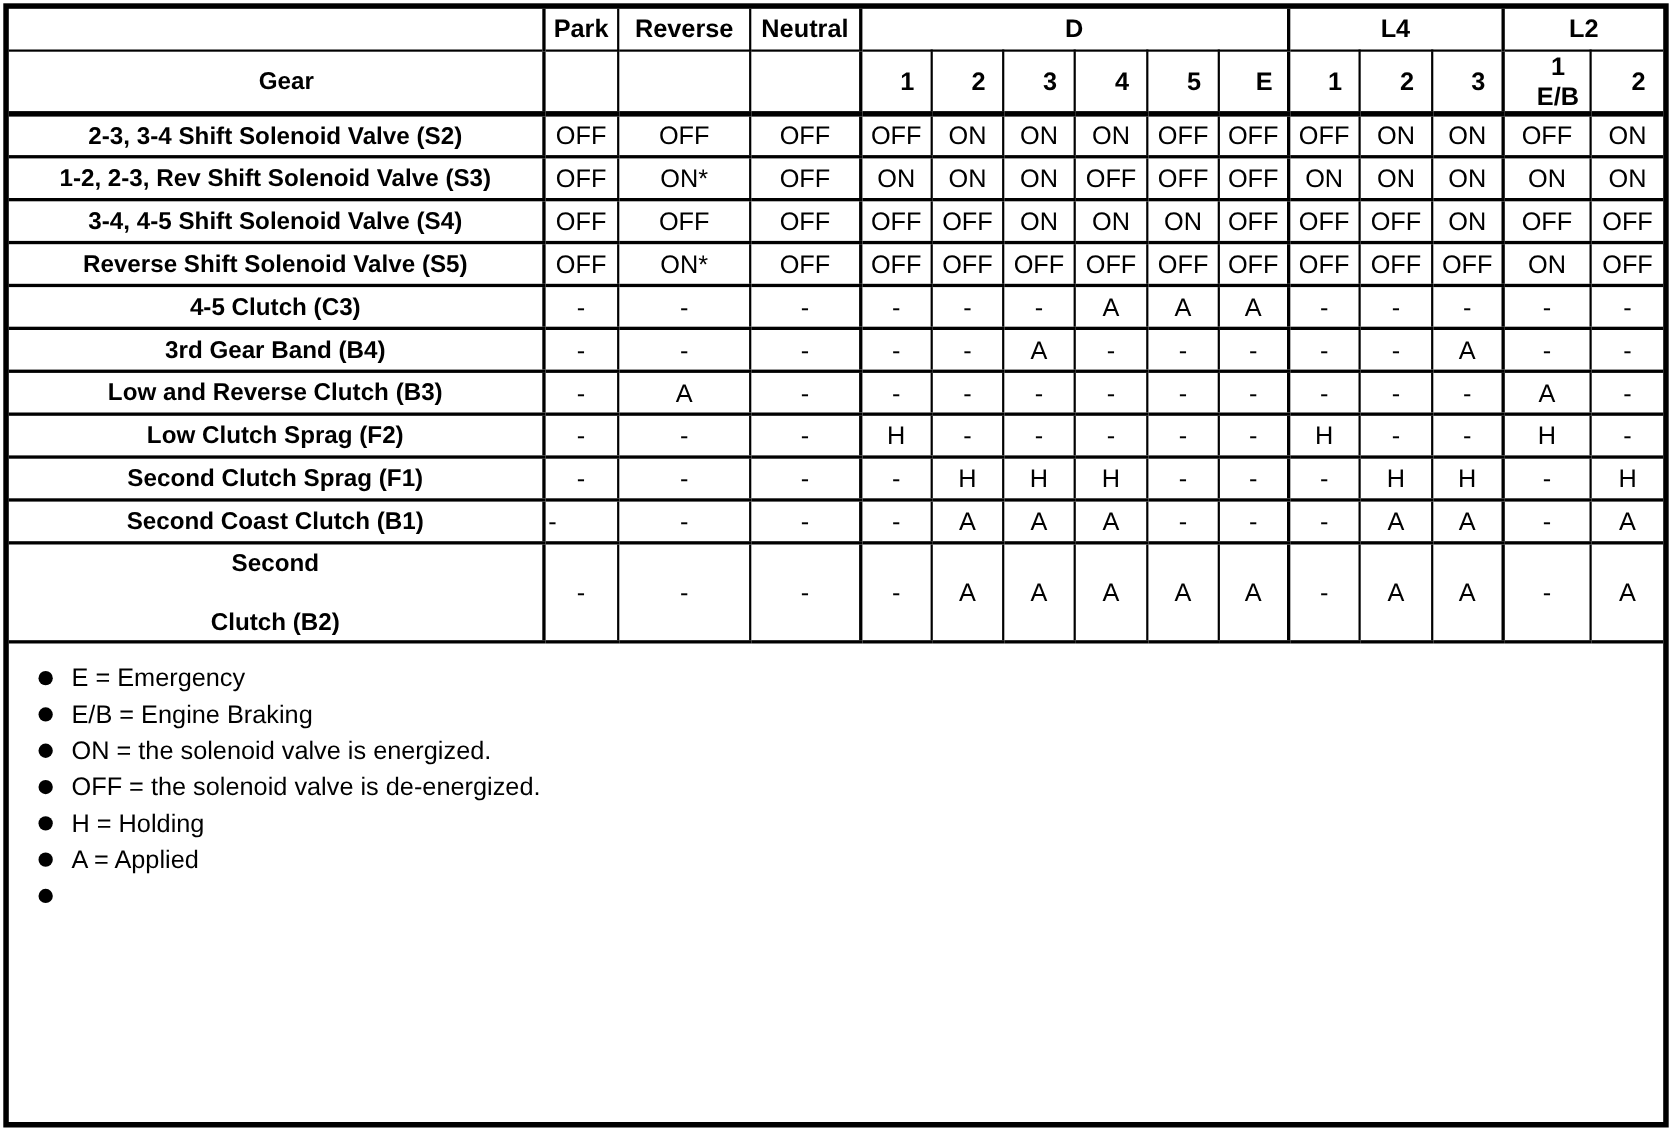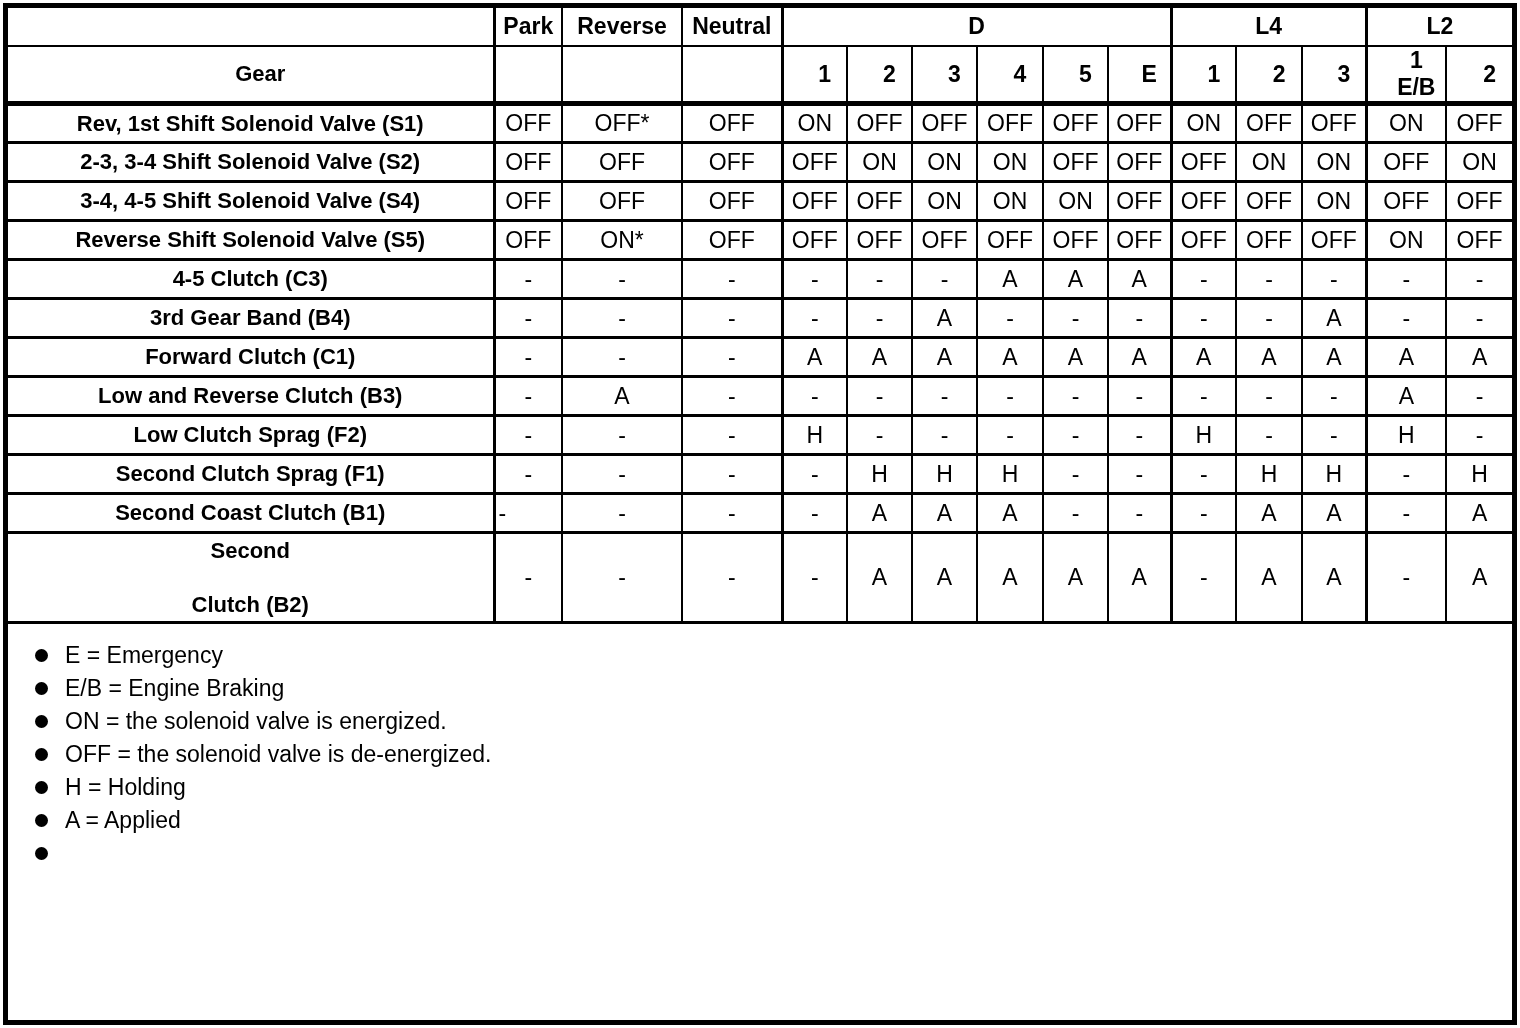--- a/index.html
+++ b/index.html
@@ -147,23 +147,6 @@
       </thead>
     <tbody>
         <tr class="">
-          <td class="row-label">Rev, 1st Shift Solenoid Valve (S1)</td>
-          <td class="value-cell gb">OFF</td>
-          <td class="value-cell">OFF*</td>
-          <td class="value-cell">OFF</td>
-          <td class="value-cell gb">ON</td>
-          <td class="value-cell">OFF</td>
-          <td class="value-cell">OFF</td>
-          <td class="value-cell">OFF</td>
-          <td class="value-cell">OFF</td>
-          <td class="value-cell">OFF</td>
-          <td class="value-cell gb">ON</td>
-          <td class="value-cell">OFF</td>
-          <td class="value-cell">OFF</td>
-          <td class="value-cell gb">ON</td>
-          <td class="value-cell">OFF</td>
-        </tr>
-        <tr class="">
           <td class="row-label">2-3, 3-4 Shift Solenoid Valve (S2)</td>
           <td class="value-cell gb">OFF</td>
           <td class="value-cell">OFF</td>

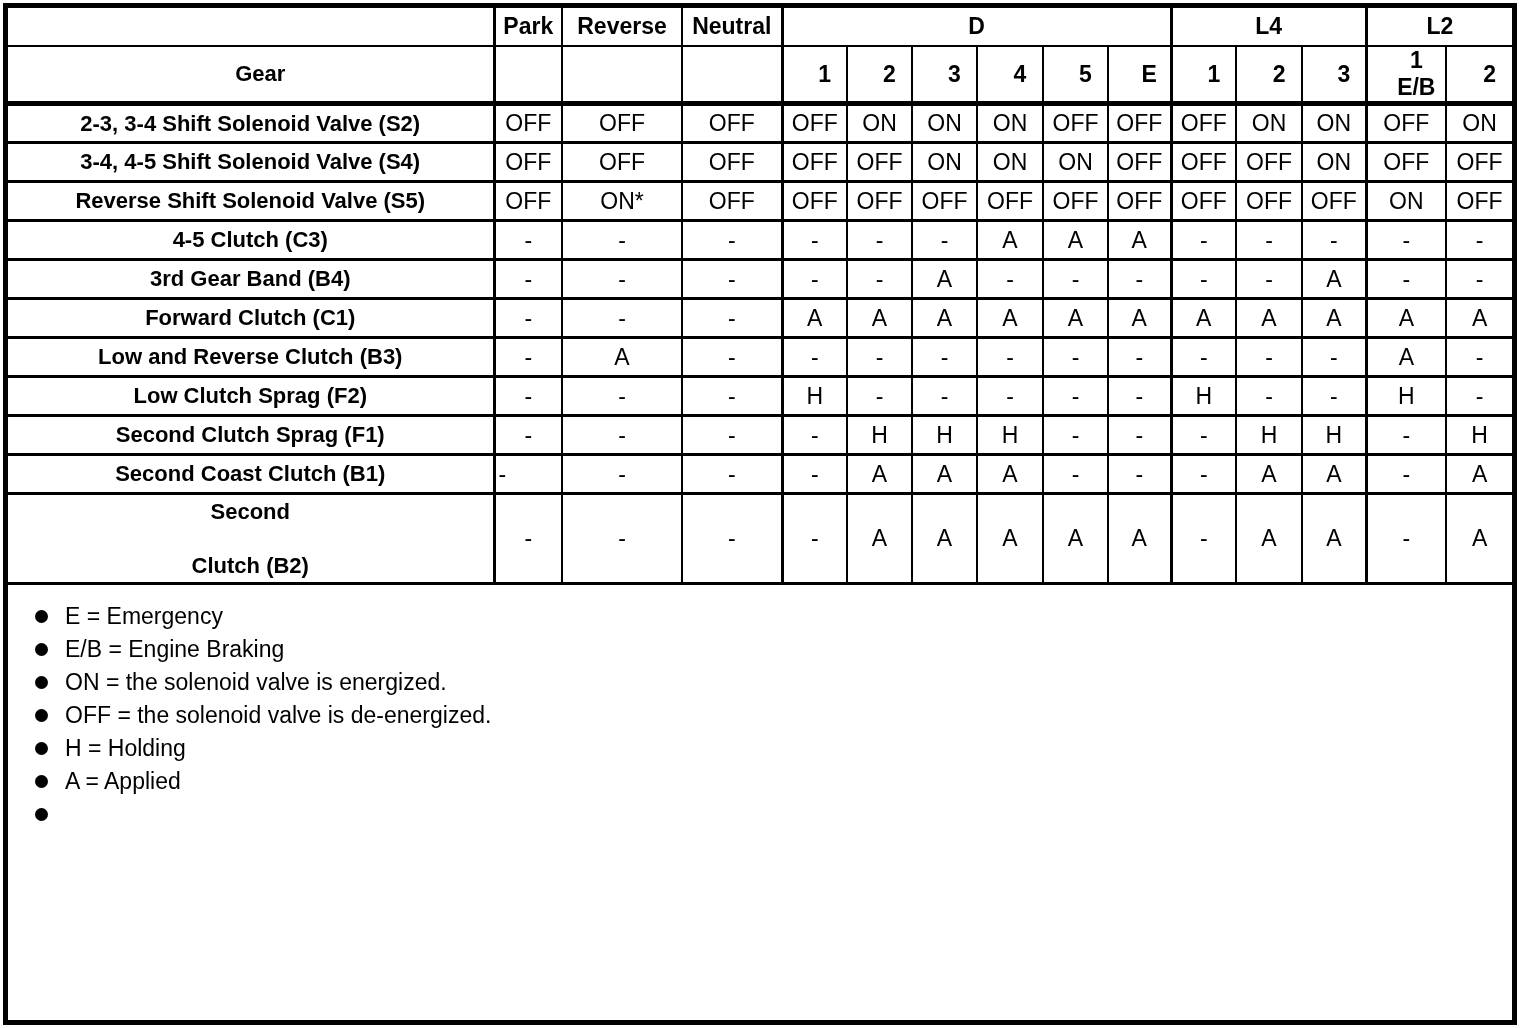--- a/index.html
+++ b/index.html
@@ -164,6 +164,23 @@
           <td class="value-cell">ON</td>
         </tr>
         <tr class="">
+          <td class="row-label">1-2, 2-3, Rev Shift Solenoid Valve (S3)</td>
+          <td class="value-cell gb">OFF</td>
+          <td class="value-cell">ON*</td>
+          <td class="value-cell">OFF</td>
+          <td class="value-cell gb">ON</td>
+          <td class="value-cell">ON</td>
+          <td class="value-cell">ON</td>
+          <td class="value-cell">OFF</td>
+          <td class="value-cell">OFF</td>
+          <td class="value-cell">OFF</td>
+          <td class="value-cell gb">ON</td>
+          <td class="value-cell">ON</td>
+          <td class="value-cell">ON</td>
+          <td class="value-cell gb">ON</td>
+          <td class="value-cell">ON</td>
+        </tr>
+        <tr class="">
           <td class="row-label">3-4, 4-5 Shift Solenoid Valve (S4)</td>
           <td class="value-cell gb">OFF</td>
           <td class="value-cell">OFF</td>

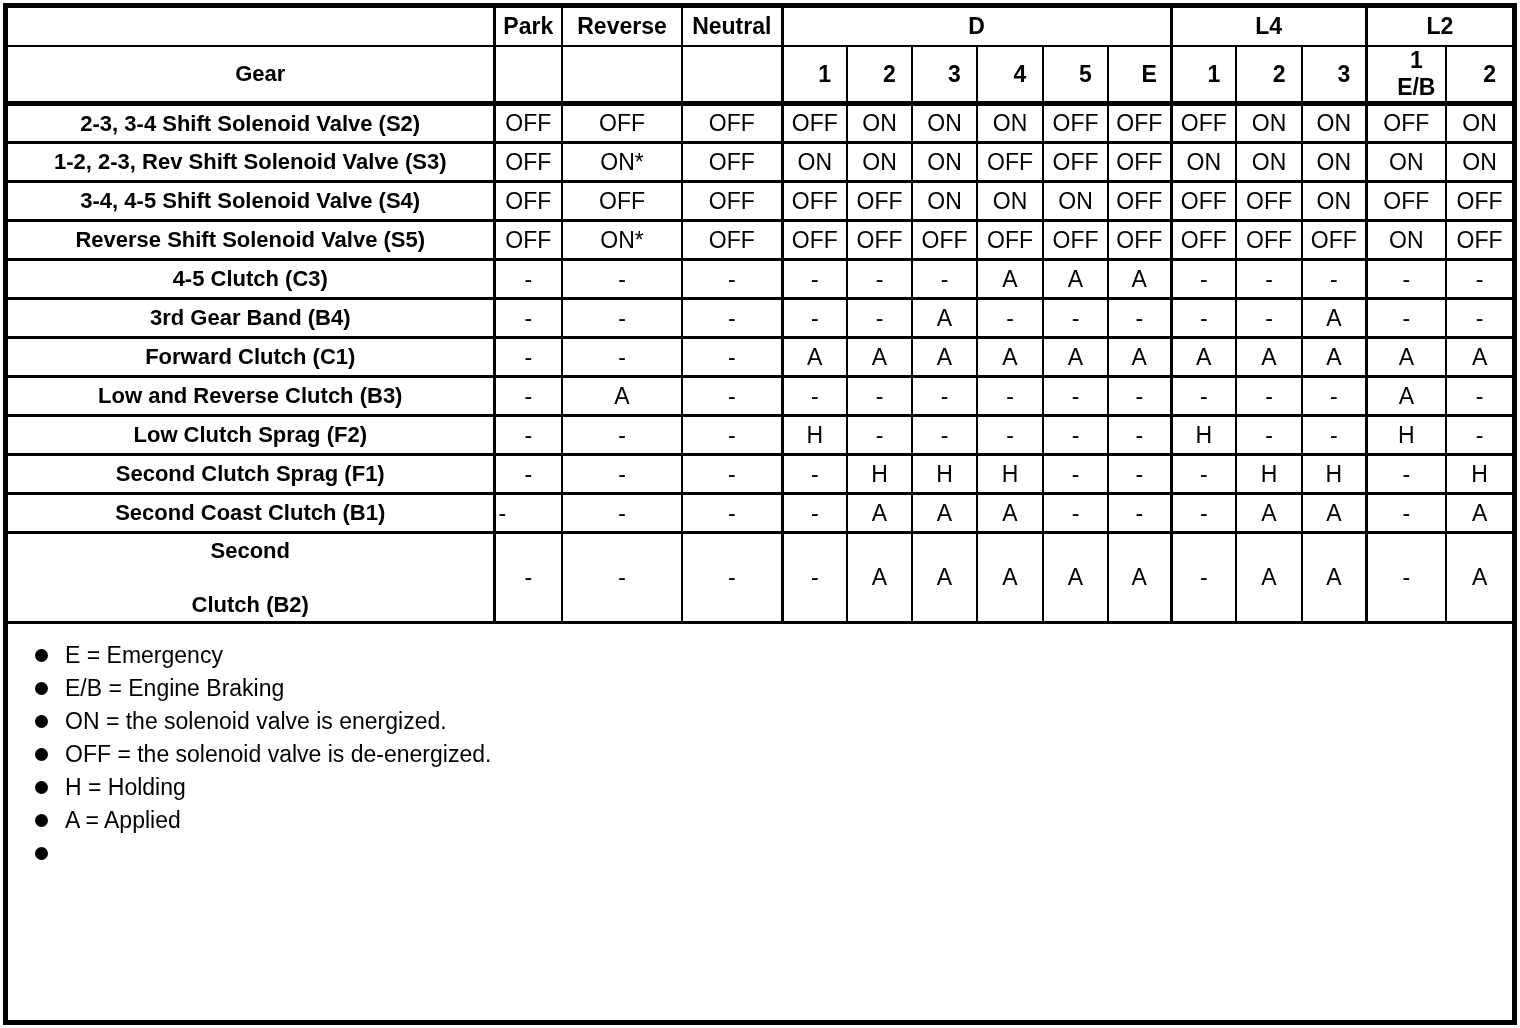--- a/index.html
+++ b/index.html
@@ -249,23 +249,6 @@
           <td class="value-cell">-</td>
         </tr>
         <tr class="">
-          <td class="row-label">Forward Clutch (C1)</td>
-          <td class="value-cell gb">-</td>
-          <td class="value-cell">-</td>
-          <td class="value-cell">-</td>
-          <td class="value-cell gb">A</td>
-          <td class="value-cell">A</td>
-          <td class="value-cell">A</td>
-          <td class="value-cell">A</td>
-          <td class="value-cell">A</td>
-          <td class="value-cell">A</td>
-          <td class="value-cell gb">A</td>
-          <td class="value-cell">A</td>
-          <td class="value-cell">A</td>
-          <td class="value-cell gb">A</td>
-          <td class="value-cell">A</td>
-        </tr>
-        <tr class="">
           <td class="row-label">Low and Reverse Clutch (B3)</td>
           <td class="value-cell gb">-</td>
           <td class="value-cell">A</td>

